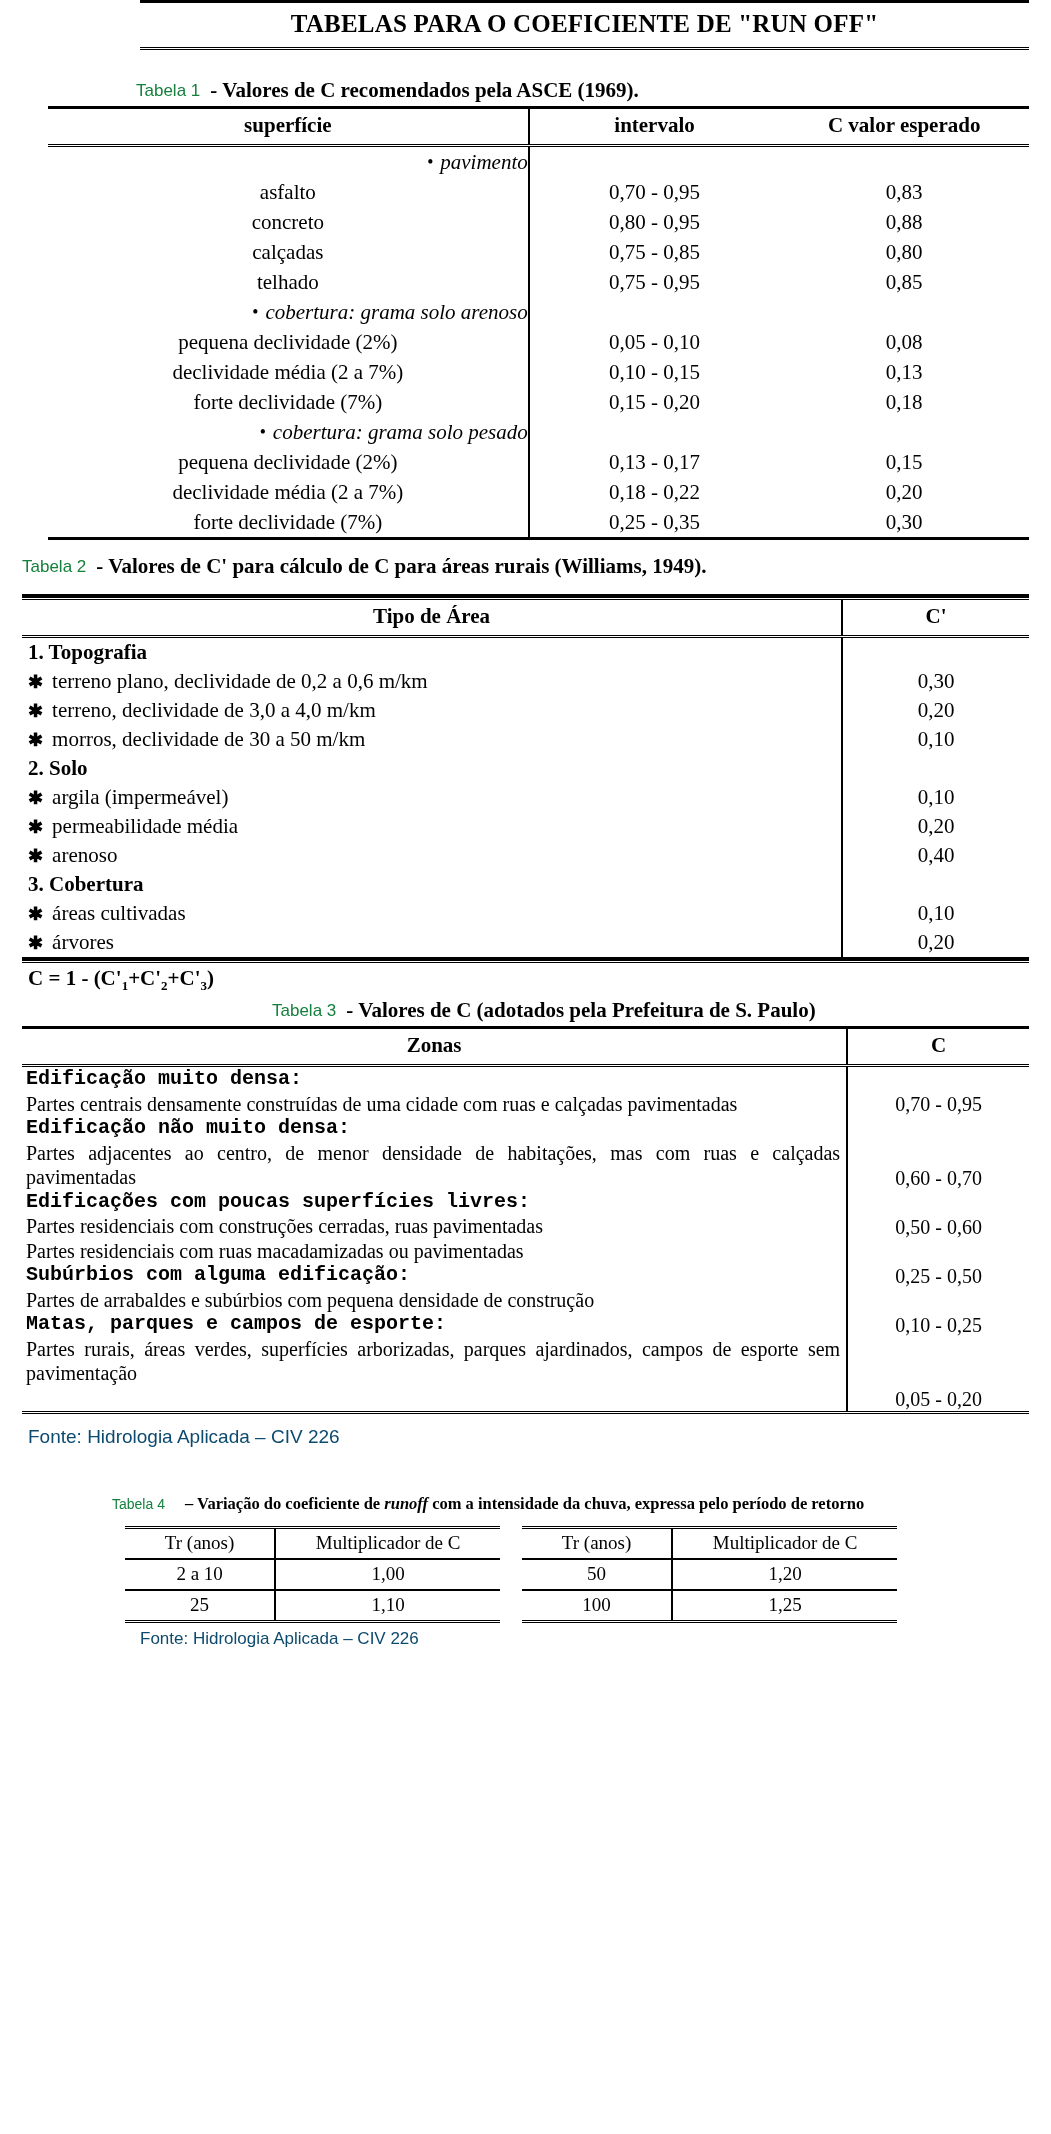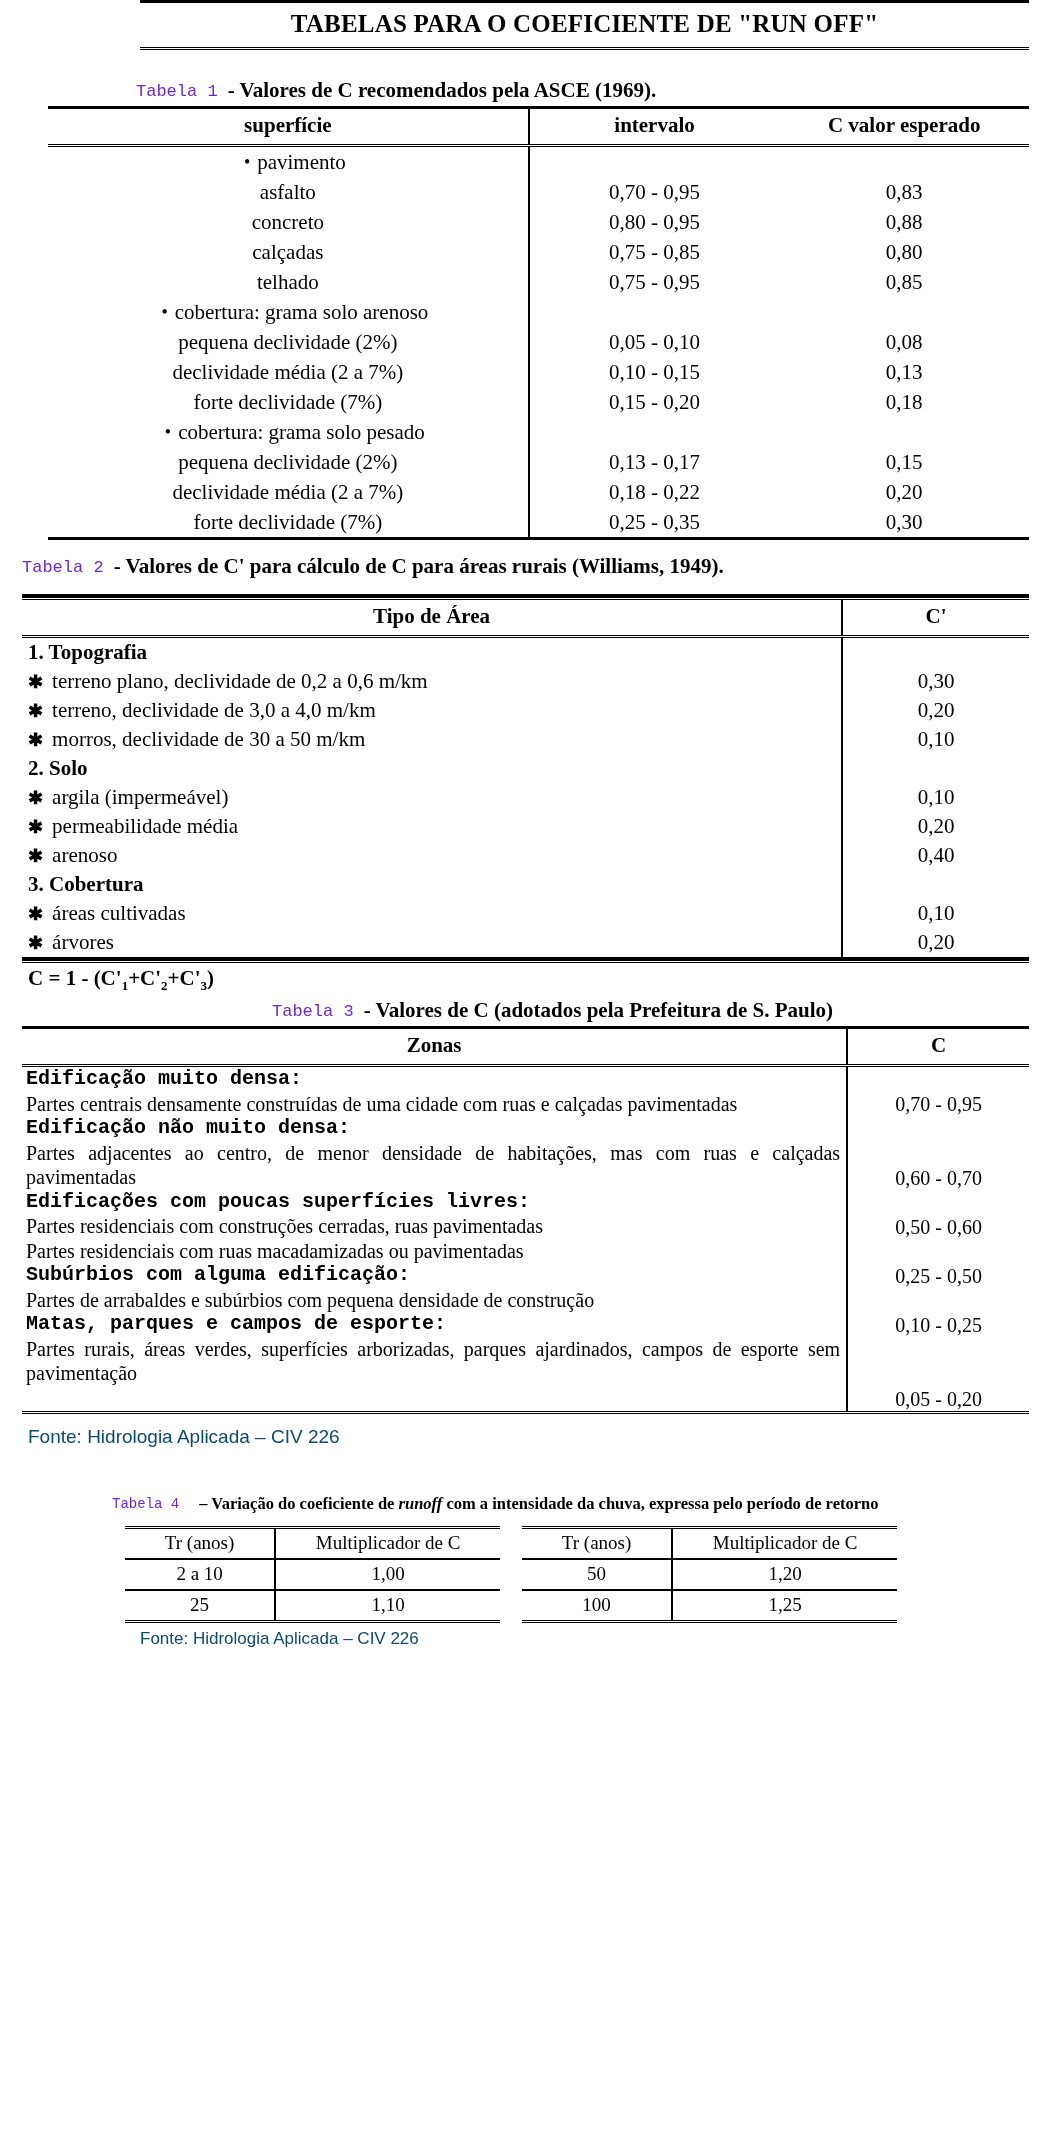--- a/index.html
+++ b/index.html
@@ -45,9 +45,9 @@
     gap: 10px;
   }
   .cap-tag {
-    font-family: Liberation Mono, monospace;
+    font-family: Liberation Sans, sans-serif;
     font-size: 17px;
-    color: #6d28d9;
+    color: #15803d;
     white-space: nowrap;
     padding-bottom: 2px;
   }

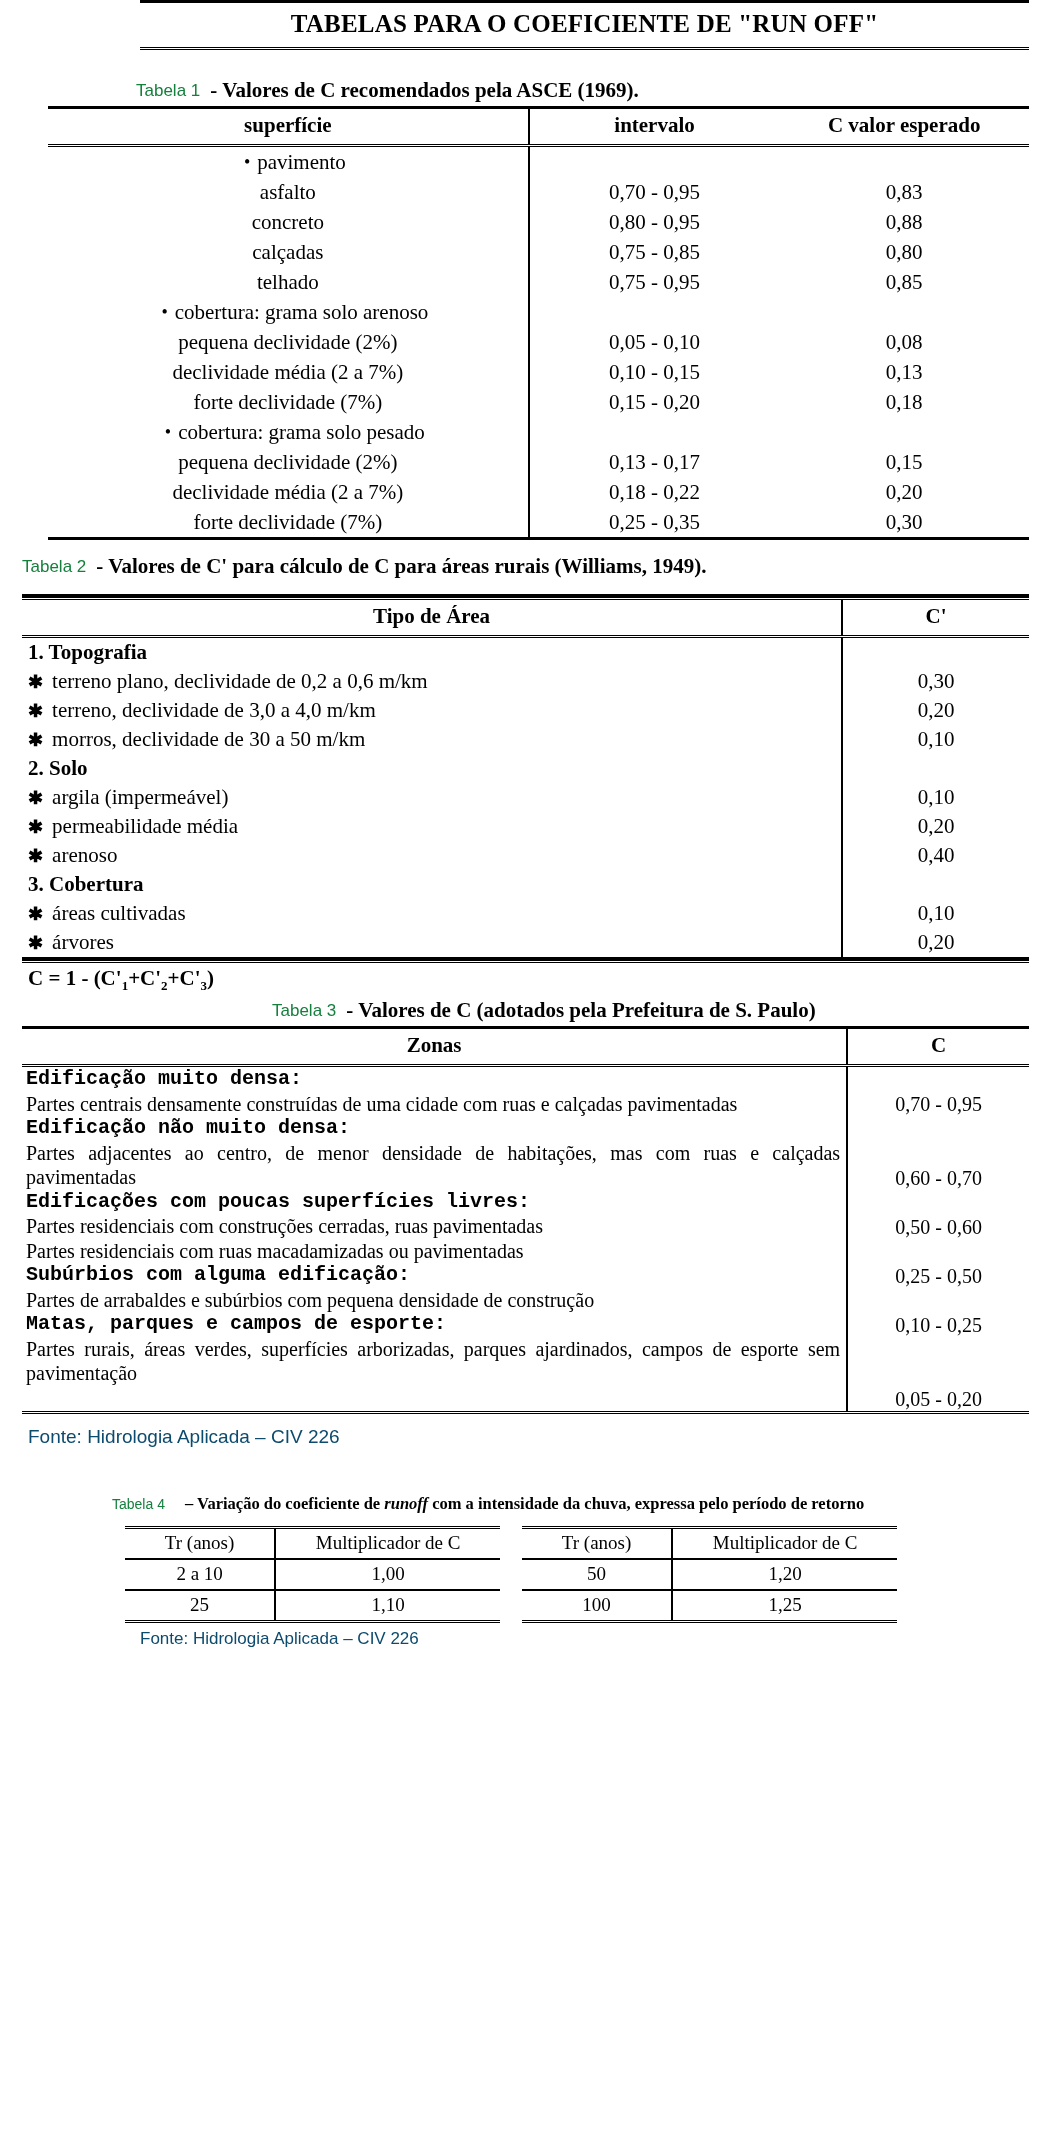--- a/index.html
+++ b/index.html
@@ -89,8 +89,9 @@
     white-space: nowrap;
   }
   .t1-lbl.bullet {
-    text-align: center;
+    text-align: right;
     padding-left: 14px;
+    font-style: italic;
   }
   .t1-lbl.bullet::before {
     content: "\2022";

